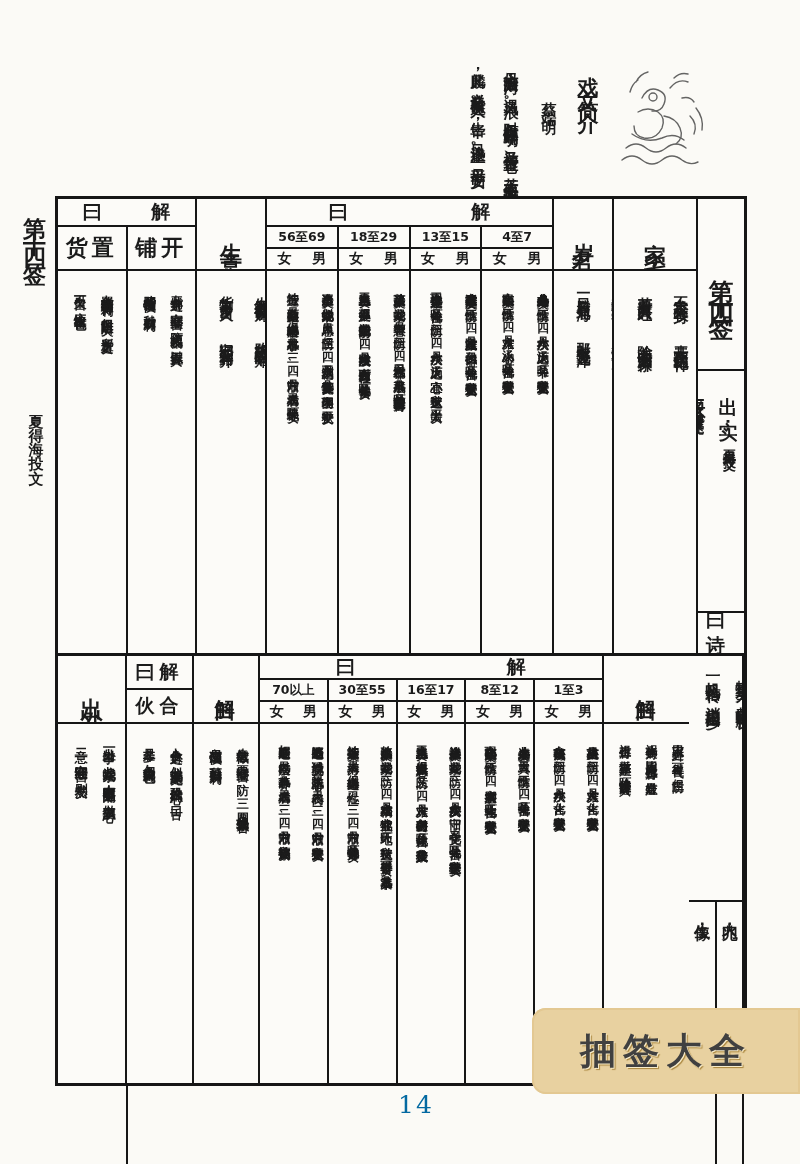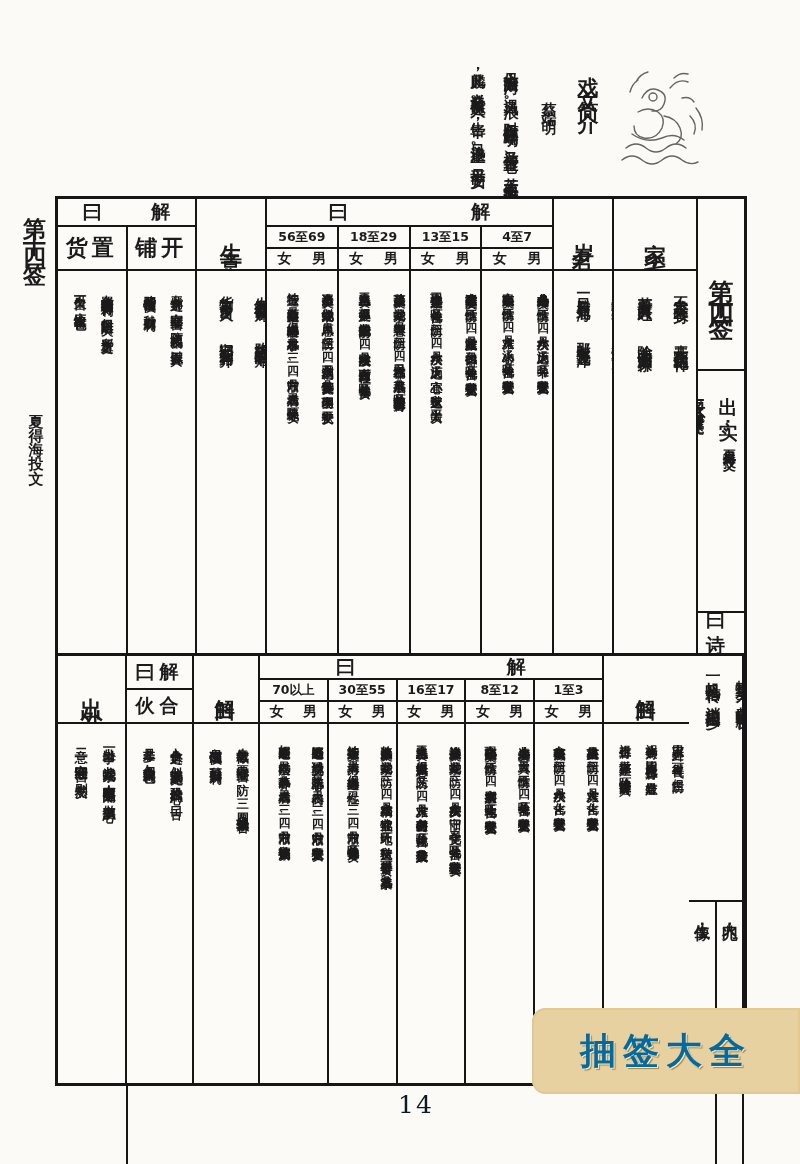--- a/index.html
+++ b/index.html
@@ -106,7 +106,7 @@
        background:#e8d1a0; border-radius:14px 0 0 14px; z-index:6;
        display:flex; align-items:center; justify-content:center;
        box-shadow:inset 0 0 0 2px #e3c892; }
-  .wm span{ font-size:36px; font-weight:700; letter-spacing:7px; color:#0369a1;
+  .wm span{ font-size:36px; font-weight:700; letter-spacing:7px; color:#404040;
             text-shadow:1px 1px 0 #f8ecca, 2px 2px 1px #a9853c; }
   .pagenum{ position:absolute; left:398px; top:1090px; font-size:25px; letter-spacing:2px;
             color:#0f172a; font-family:"DejaVu Serif","Liberation Serif",serif; }

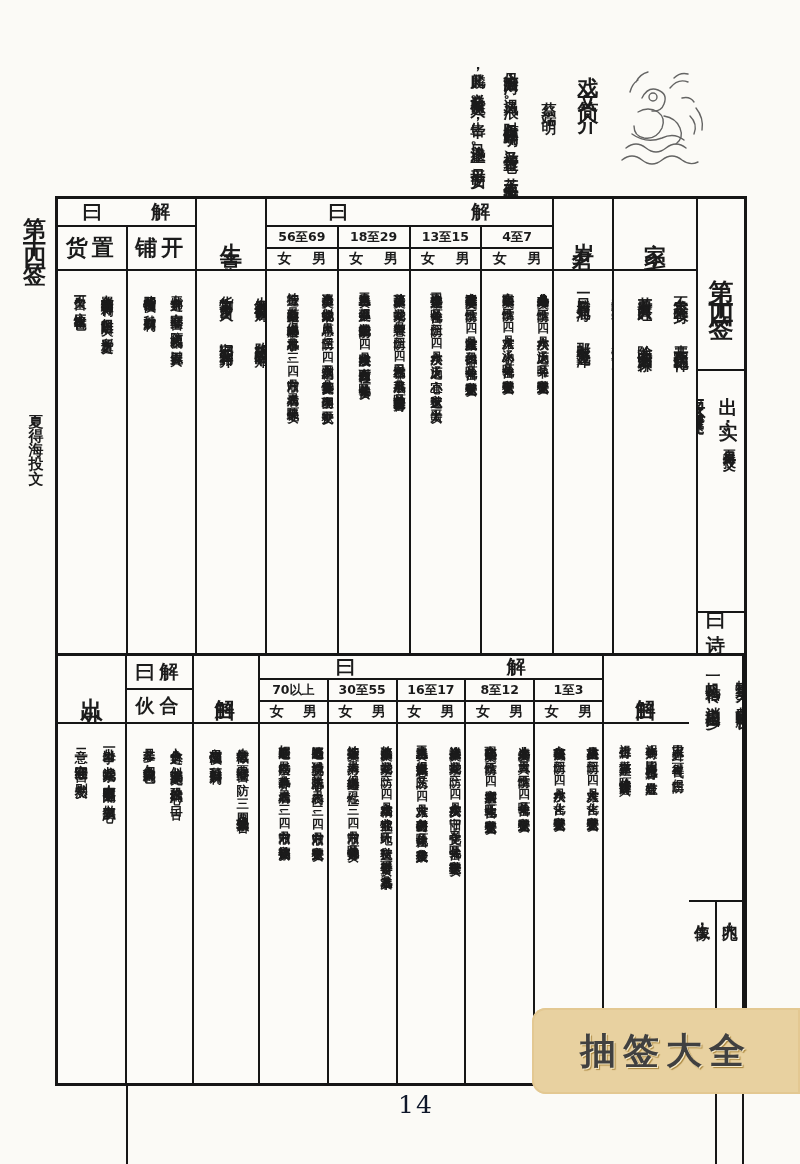--- a/index.html
+++ b/index.html
@@ -109,7 +109,7 @@
   .wm span{ font-size:36px; font-weight:700; letter-spacing:7px; color:#404040;
             text-shadow:1px 1px 0 #f8ecca, 2px 2px 1px #a9853c; }
   .pagenum{ position:absolute; left:398px; top:1090px; font-size:25px; letter-spacing:2px;
-            color:#0f172a; font-family:"DejaVu Serif","Liberation Serif",serif; }
+            color:#0369a1; font-family:"DejaVu Serif","Liberation Serif",serif; }
 </style>
 </head>
 <body>

